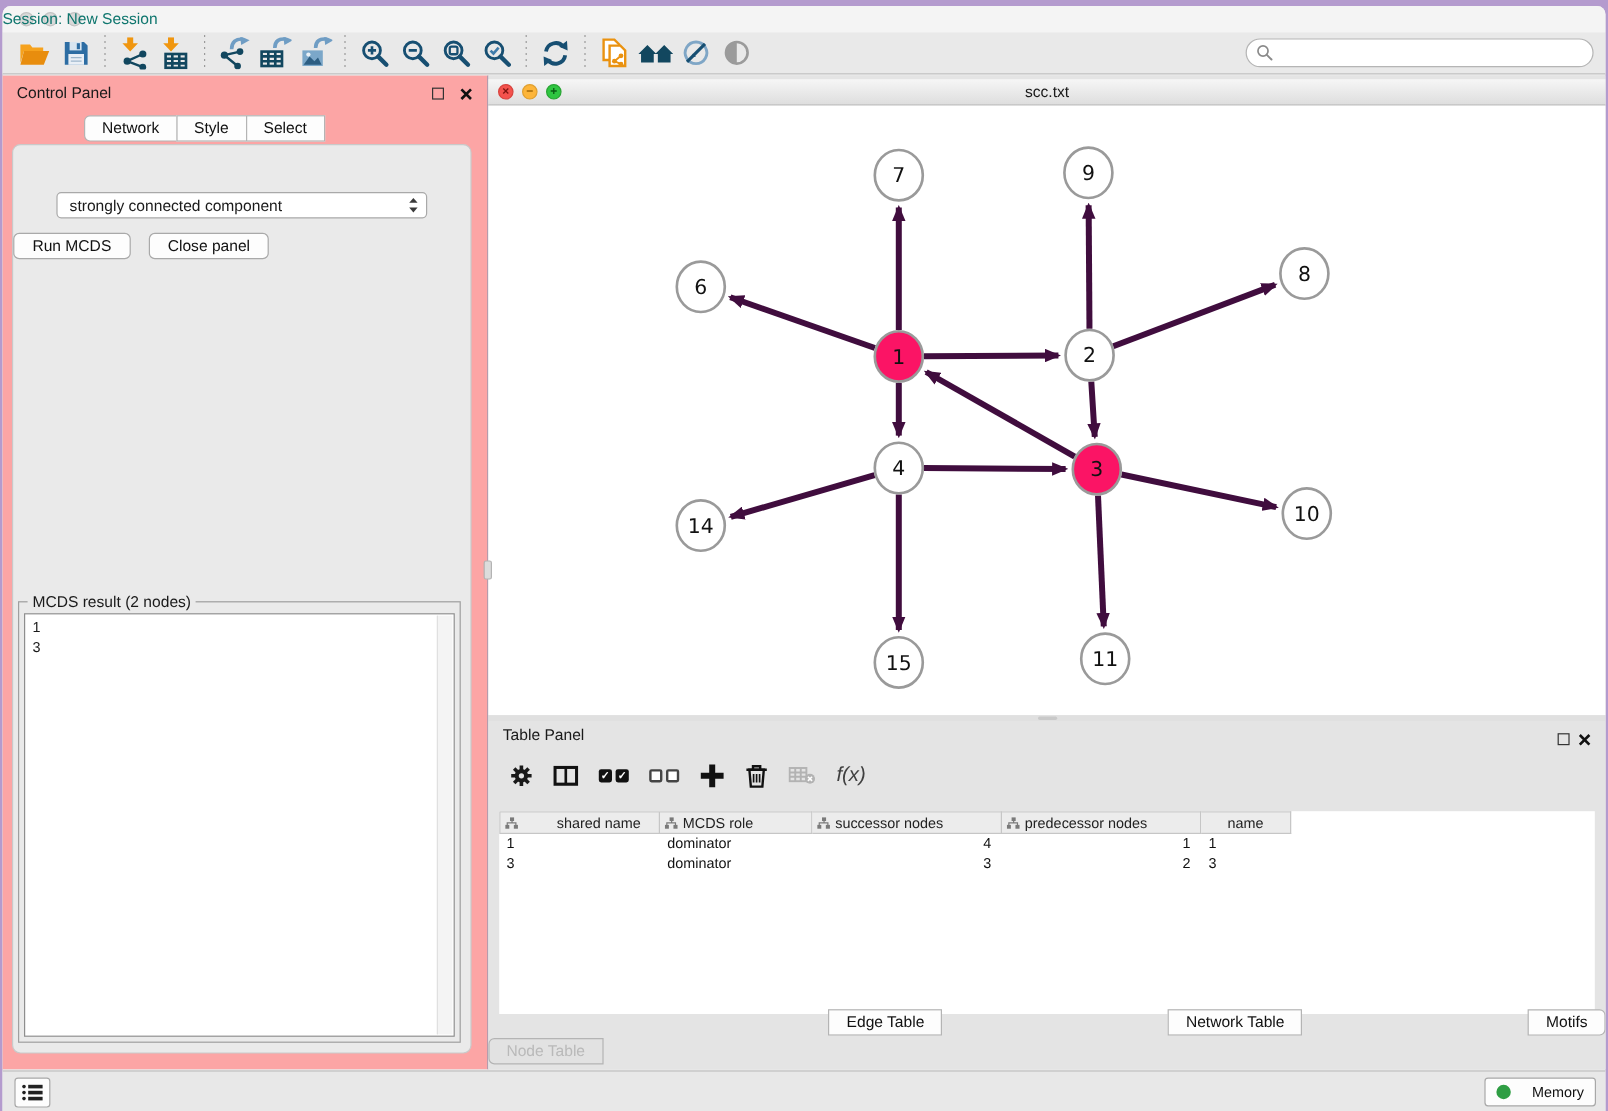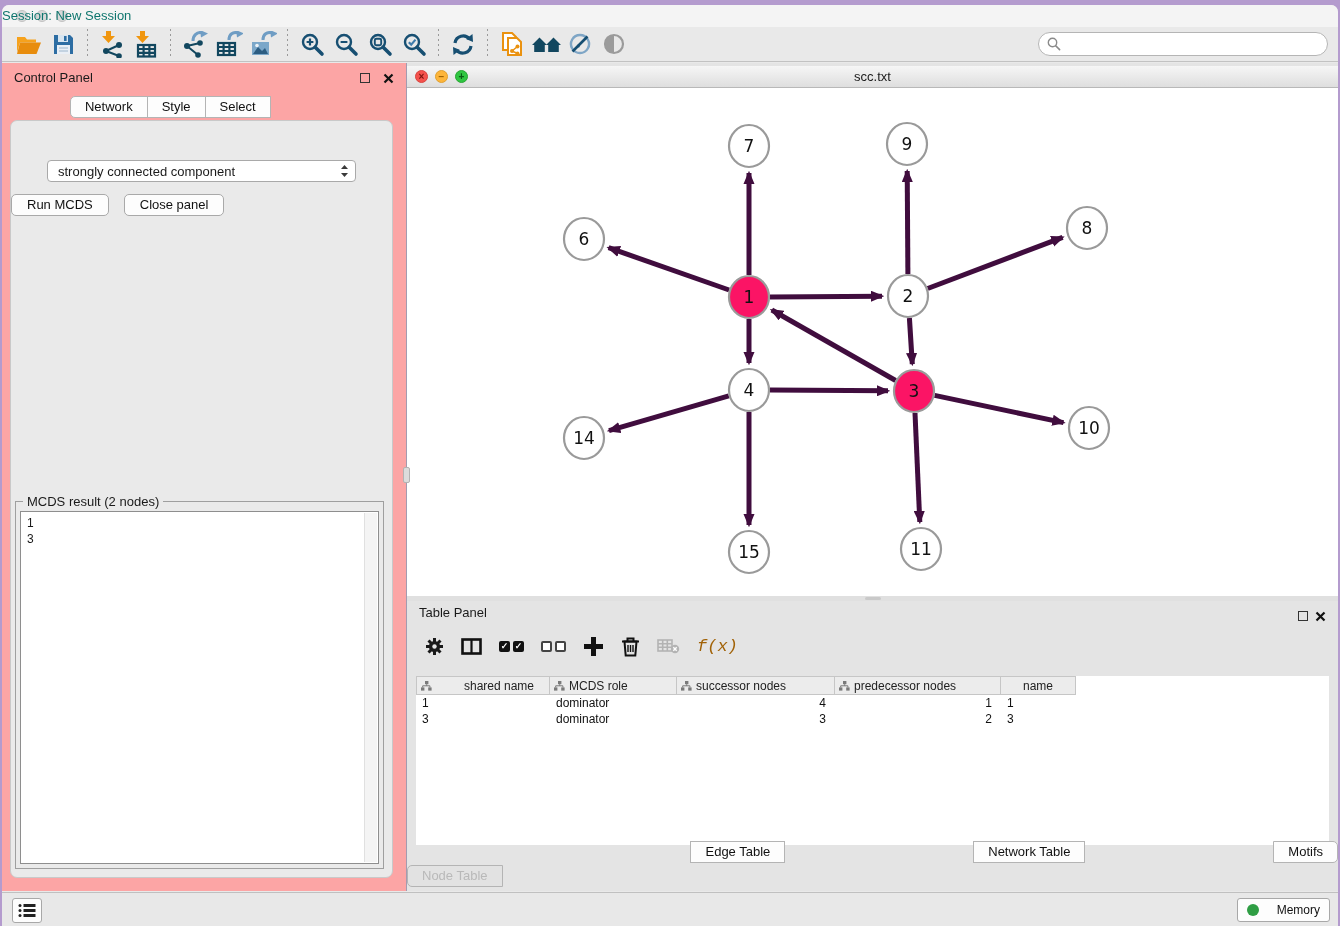--- a/index.html
+++ b/index.html
@@ -104,7 +104,7 @@
   .chk { width:11px; height:11px; border-radius:2px; }
   .chk.on { background:#111; color:#fff; font-size:9px; font-weight:bold; line-height:11px; text-align:center; }
   .chk.off { border:2px solid #444; background:#fff; }
-  .fx-label { font-family:Liberation Mono, monospace; font-style:italic; font-size:17px; color:#a16207; }
+  .fx-label { font-family:Liberation Sans, sans-serif; font-style:italic; font-size:17px; color:#404040; }
   .tp-table-area { position:absolute; top:75px; left:9px; right:9px; height:169px; background:#fff; overflow:hidden; }
   .tbl-header { display:flex; height:19px; }
   .th-cell {

